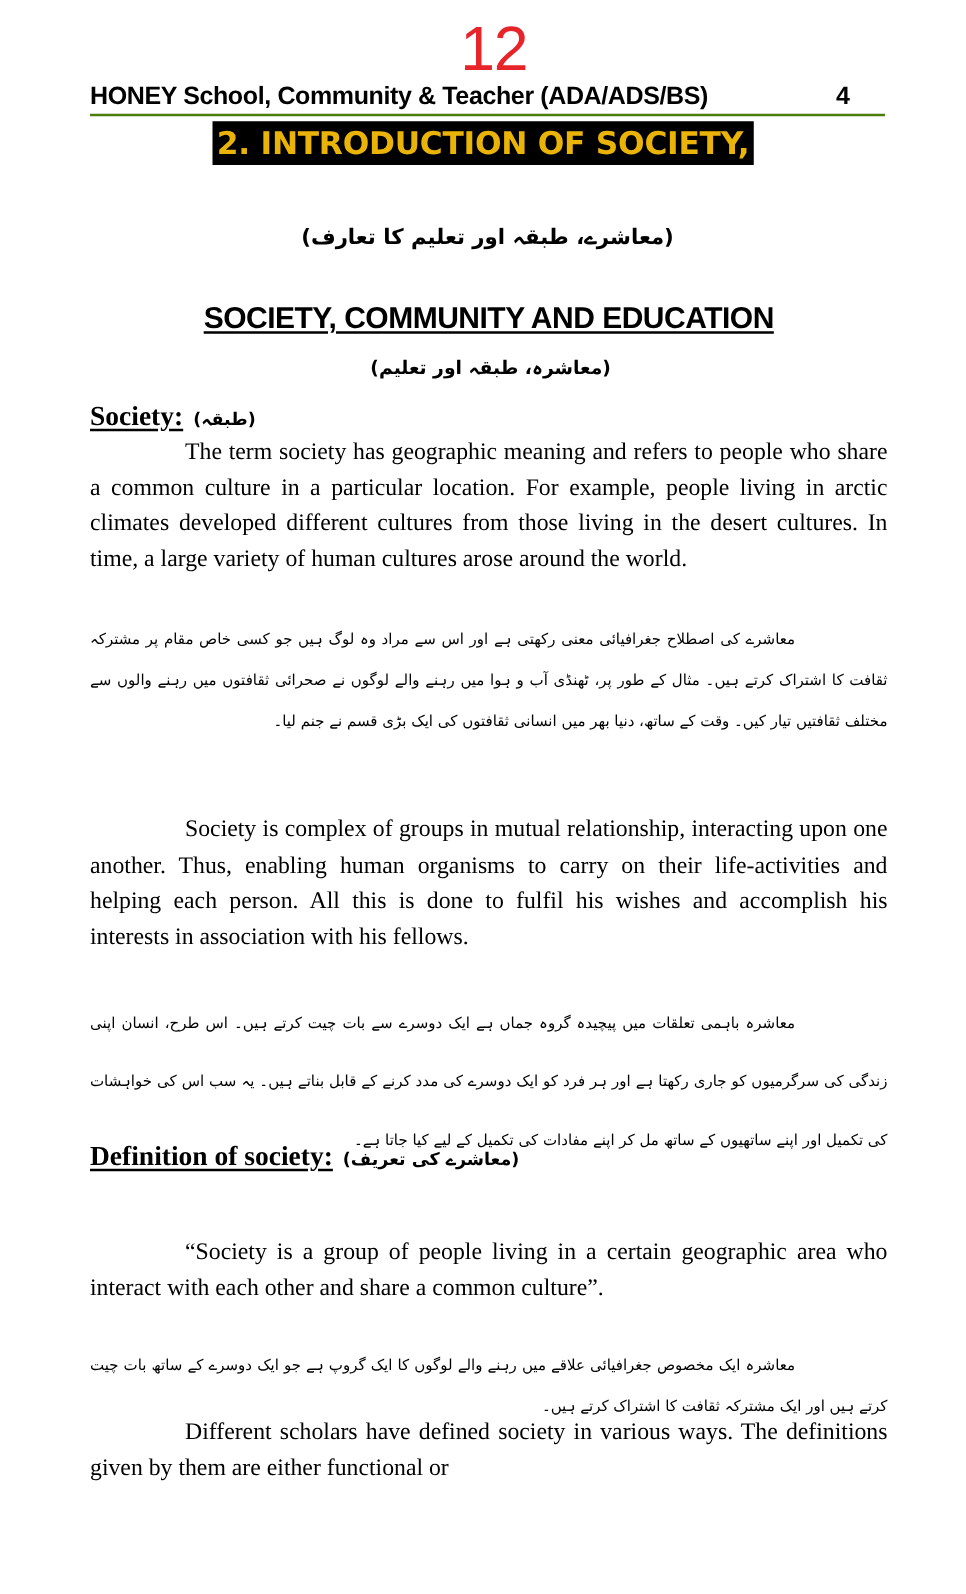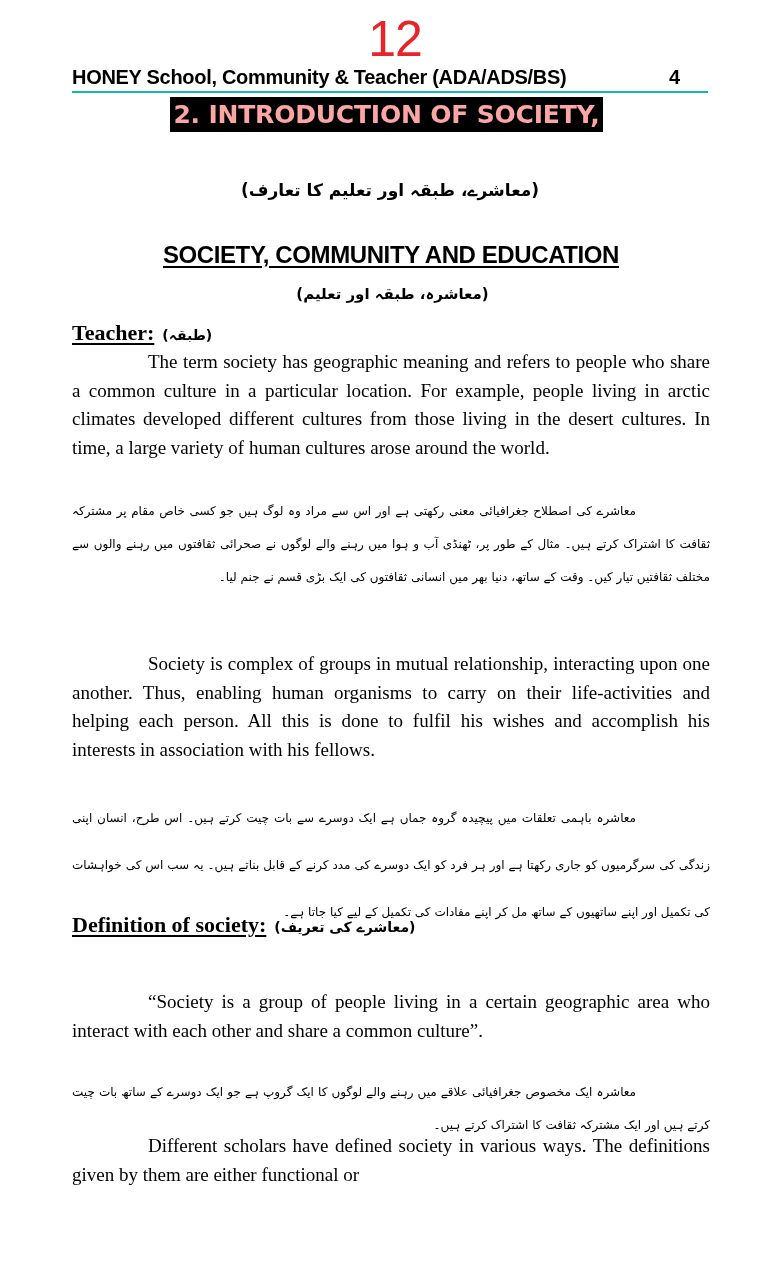--- a/index.html
+++ b/index.html
@@ -32,7 +32,7 @@
       left: 72px;
       width: 636px;
       height: 28px;
-      border-bottom: 2px solid #14b8a6;
+      border-bottom: 2px solid #4d7c0f;
       font-family: "Liberation Sans", sans-serif;
       font-weight: bold;
       font-size: 20px;

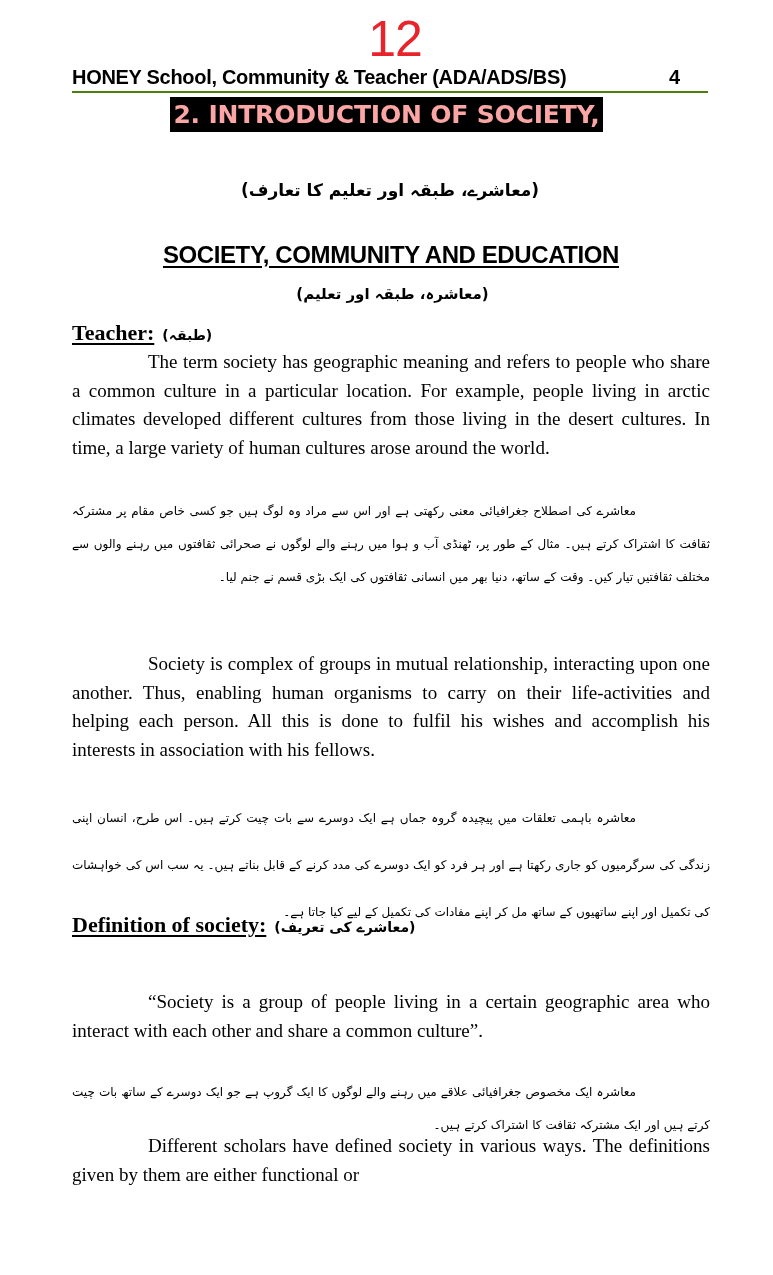--- a/index.html
+++ b/index.html
@@ -64,7 +64,7 @@
     .chapter-title span {
       display: inline-block;
       background: #000;
-      color: #fca5a5;
+      color: #eab308;
       padding: 0 3px;
       letter-spacing: -0.2px;
     }

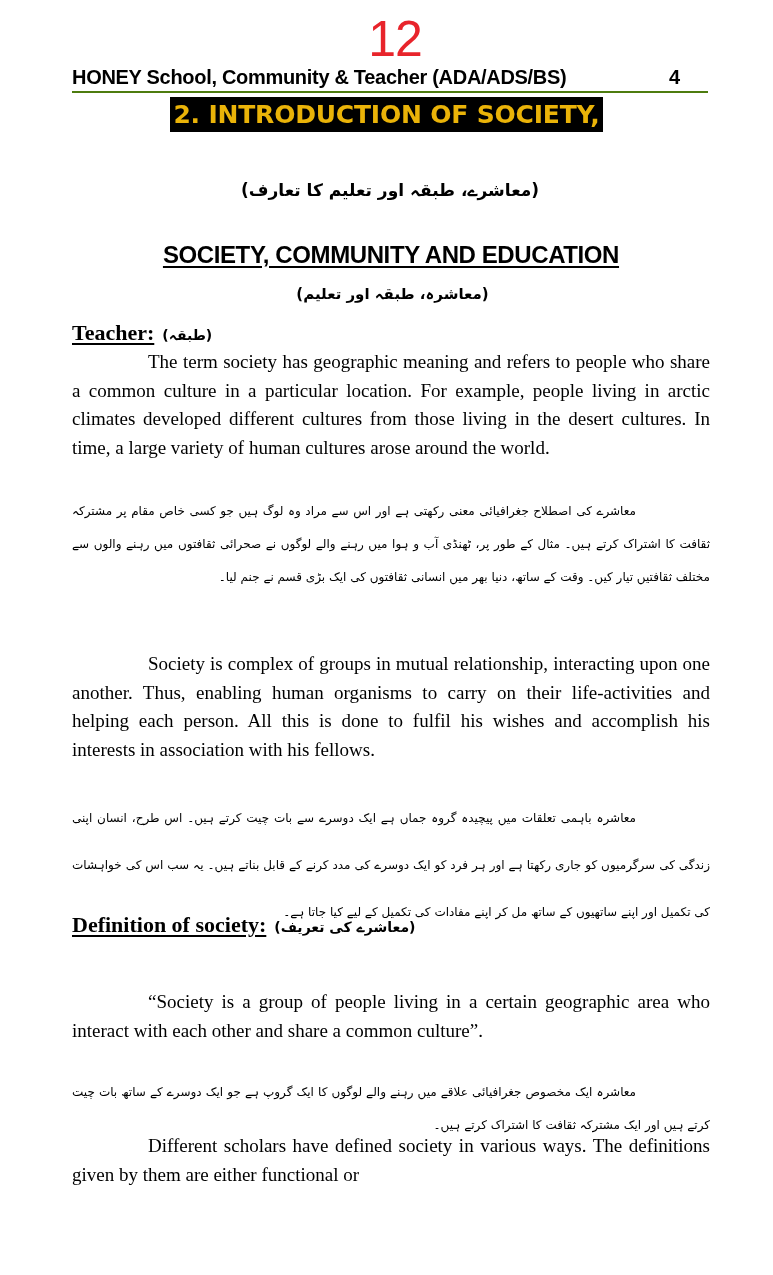--- a/index.html
+++ b/index.html
@@ -178,7 +178,7 @@
   <div class="section-subtitle-urdu urdu">(معاشرہ، طبقہ اور تعلیم)</div>
 
   <div class="subheading" style="top: 319px;">
-    <span class="en">Teacher:</span><span class="ur">(طبقہ)</span>
+    <span class="en">Society:</span><span class="ur">(طبقہ)</span>
   </div>
 
   <p class="para" style="top: 348px;">The term society has geographic meaning and refers to people who share a common culture in a particular location. For example, people living in arctic climates developed different cultures from those living in the desert cultures. In time, a large variety of human cultures arose around the world.</p>

